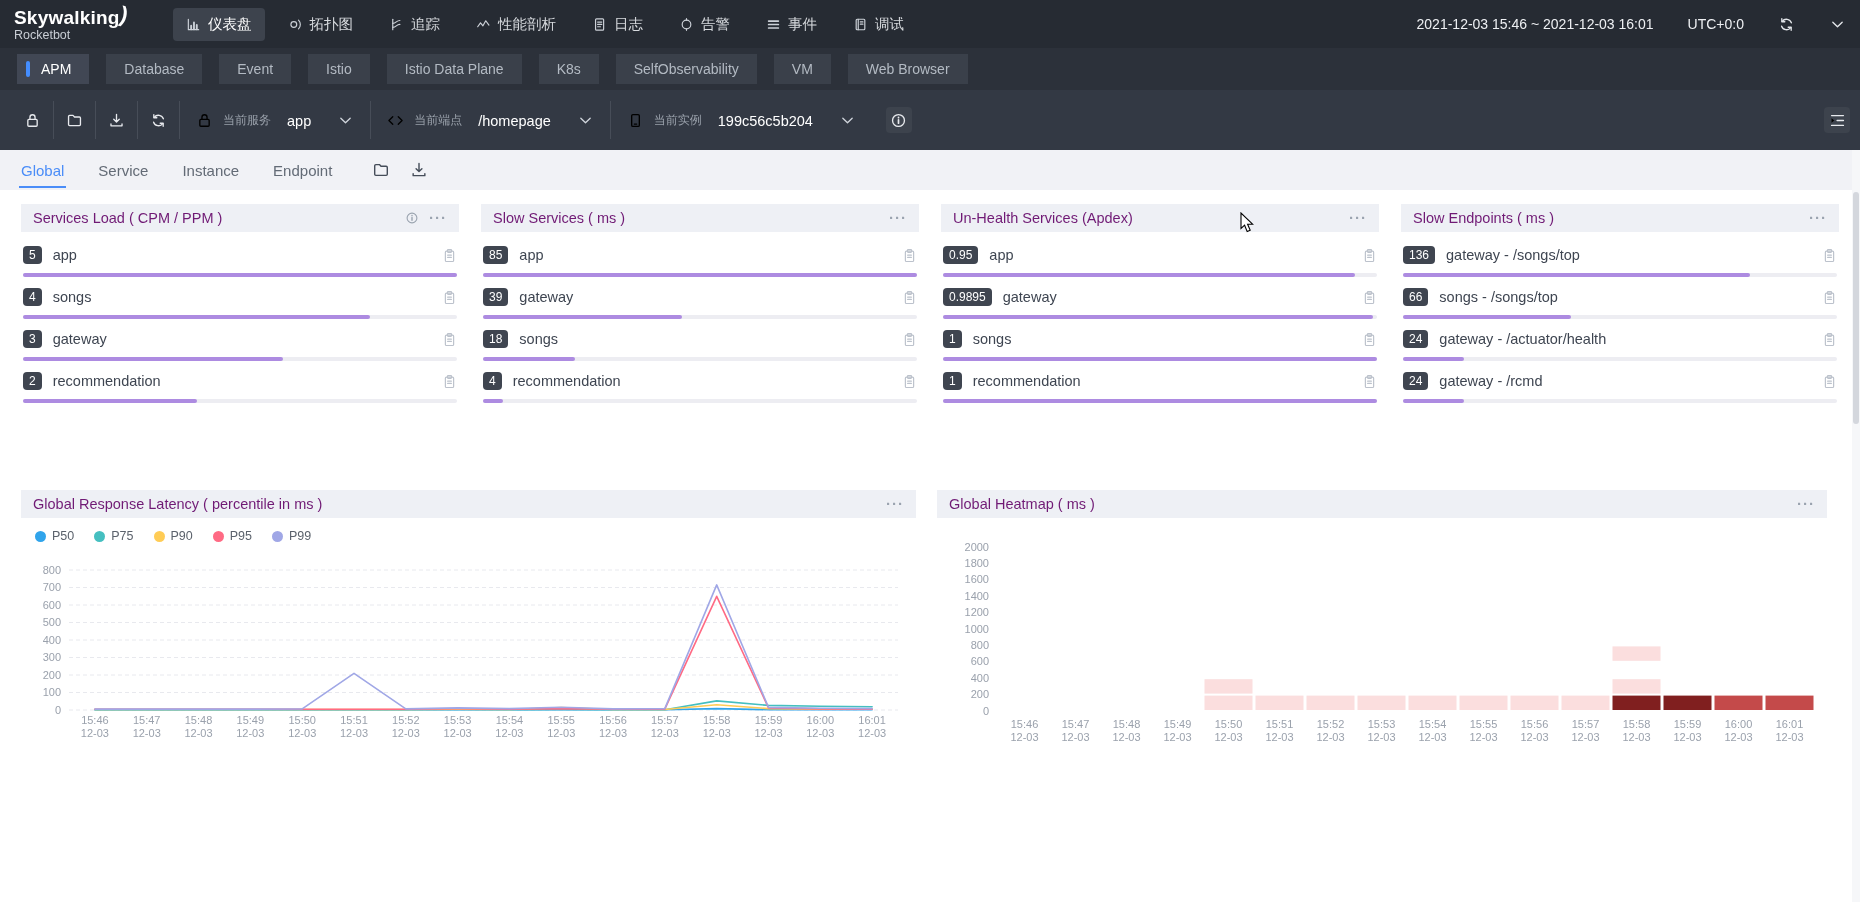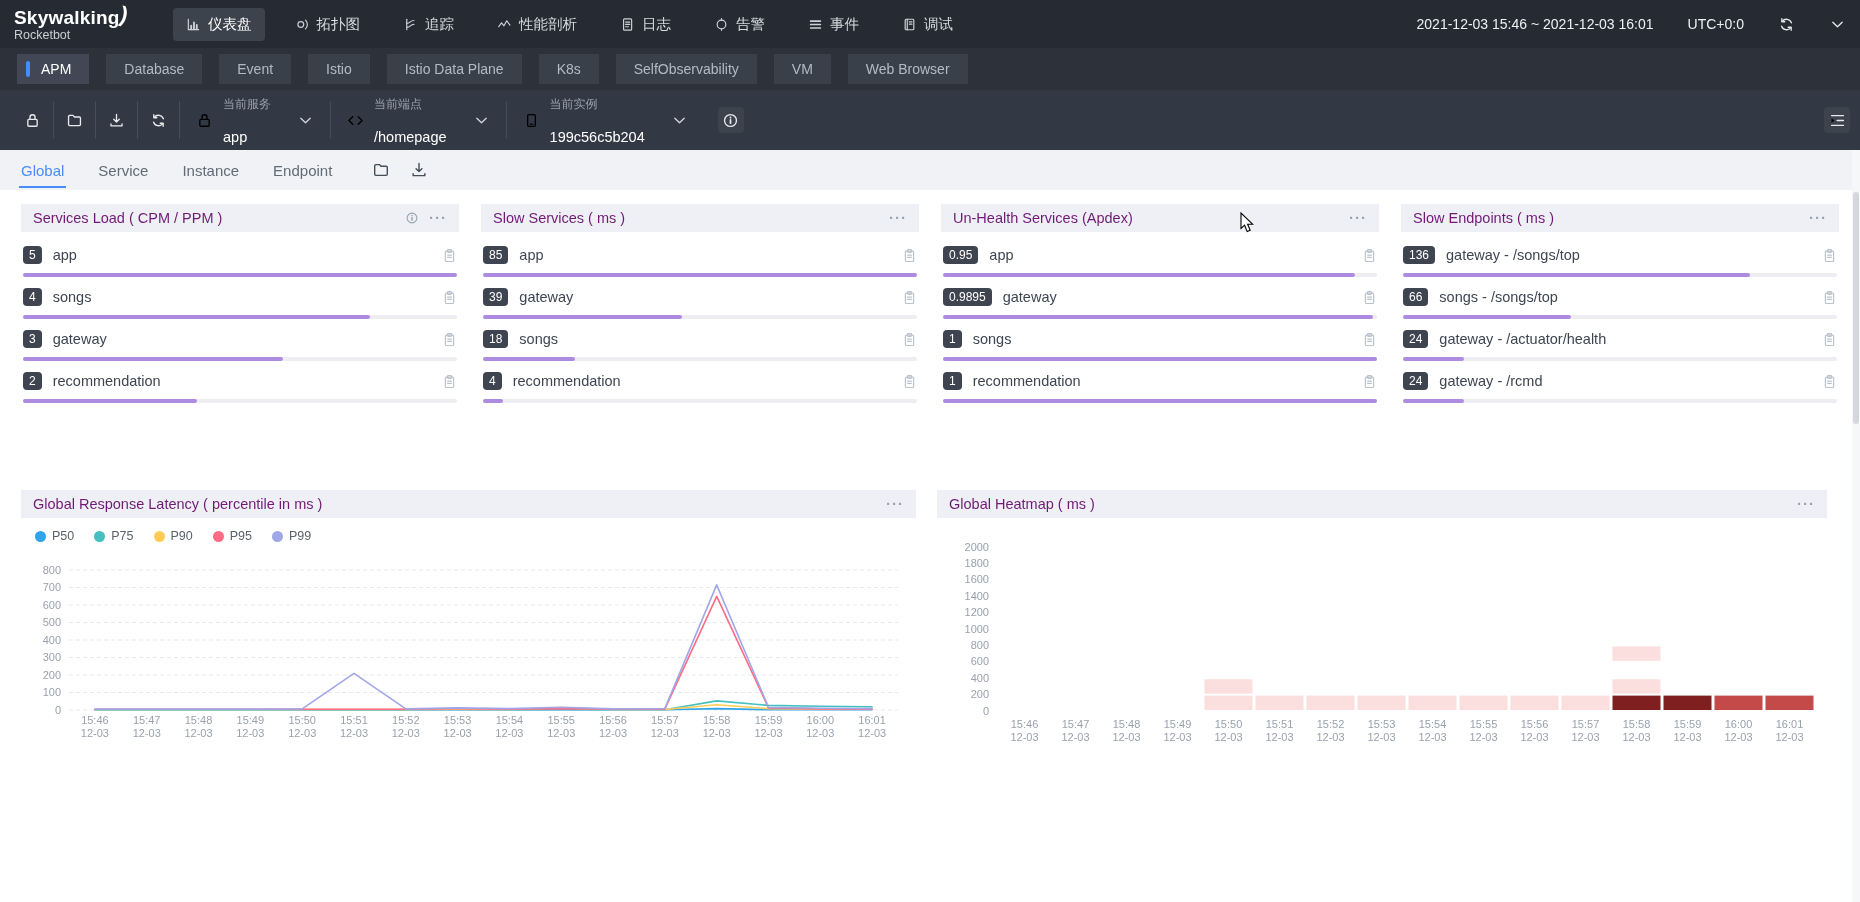--- a/index.html
+++ b/index.html
@@ -14,7 +14,7 @@
   .logo-line1 { color:#fff; font-size:19px; font-weight:700; letter-spacing:.2px; }
   .logo-paren { font-size:22px; font-weight:700; display:inline-block; transform:rotate(14deg) translateY(-2px); }
   .logo-line2 { color:#c9ced5; font-size:12.5px; margin-top:1px; }
-  .nav-menu { display:flex; align-items:center; gap:17px; }
+  .nav-menu { display:flex; align-items:center; gap:10px; }
   .nav-item { display:flex; align-items:center; gap:7px; color:#d7dade; font-size:14.5px;
     padding:7px 13px; border-radius:4px; cursor:pointer; white-space:nowrap; }
   .nav-item.active { background:#3d434d; color:#fff; }

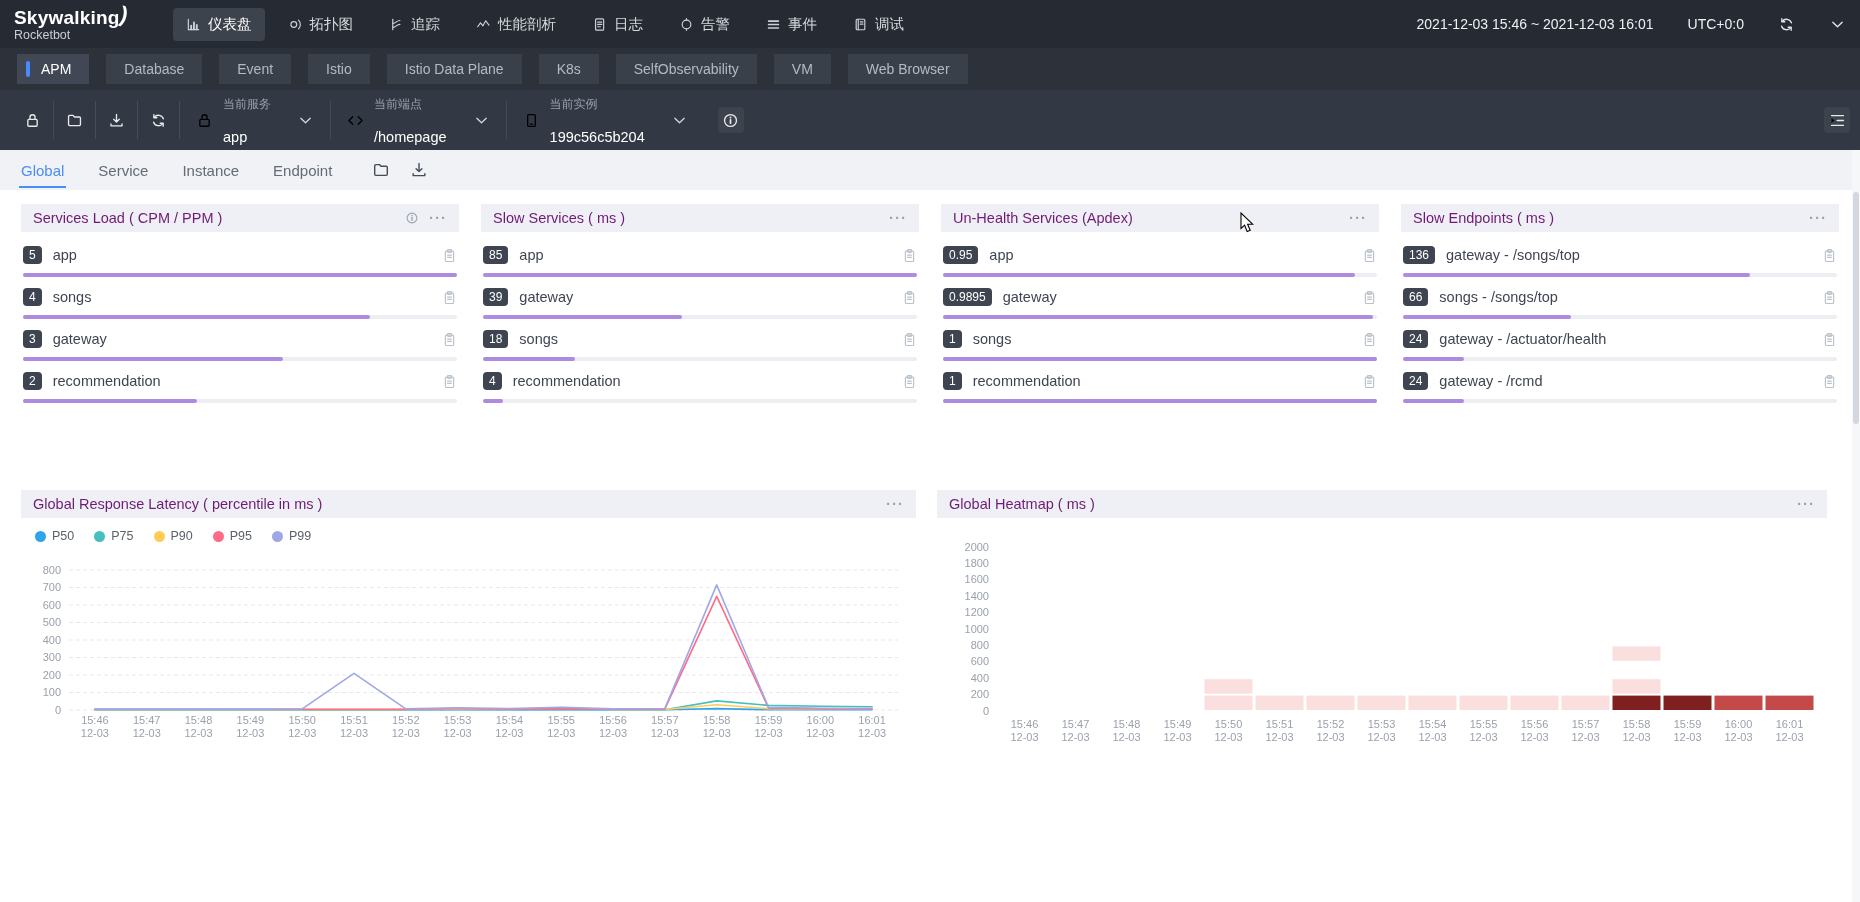--- a/index.html
+++ b/index.html
@@ -43,7 +43,7 @@
   .group-input { width:152px; height:24px; border:none; border-radius:2px; background:#fff;
     font-size:13px; padding:0 6px; outline:none; }
   .select-group { display:flex; align-items:center; gap:10px; padding:0 16px; cursor:pointer; }
-  .sel-col { display:flex; flex-direction:column; gap:16px; }
+  .sel-col { display:flex; flex-direction:row; gap:16px;align-items:flex-end; }
   .sel-label { color:#9aa1ab; font-size:12px; }
   .sel-value { color:#fff; font-size:14.5px; }
   .sel-chevron { margin-left:16px; }

